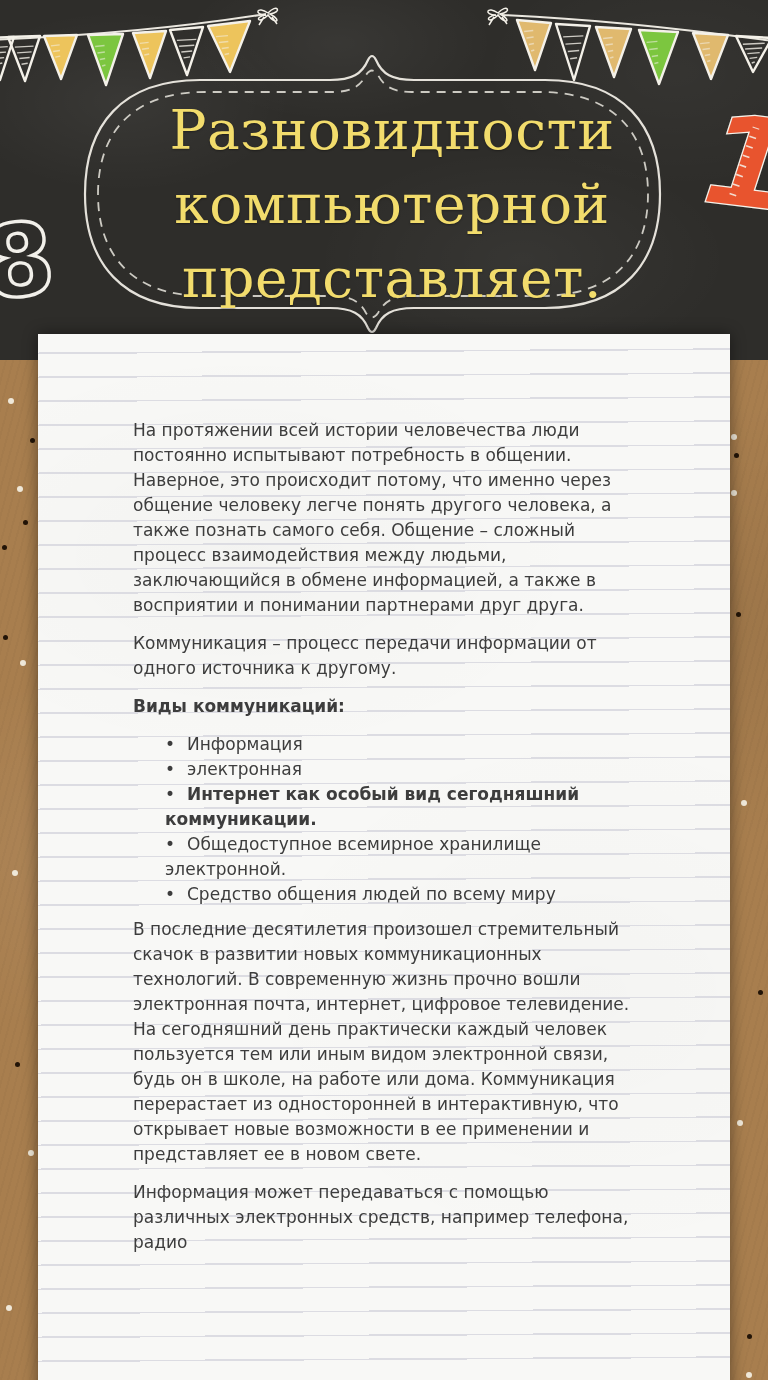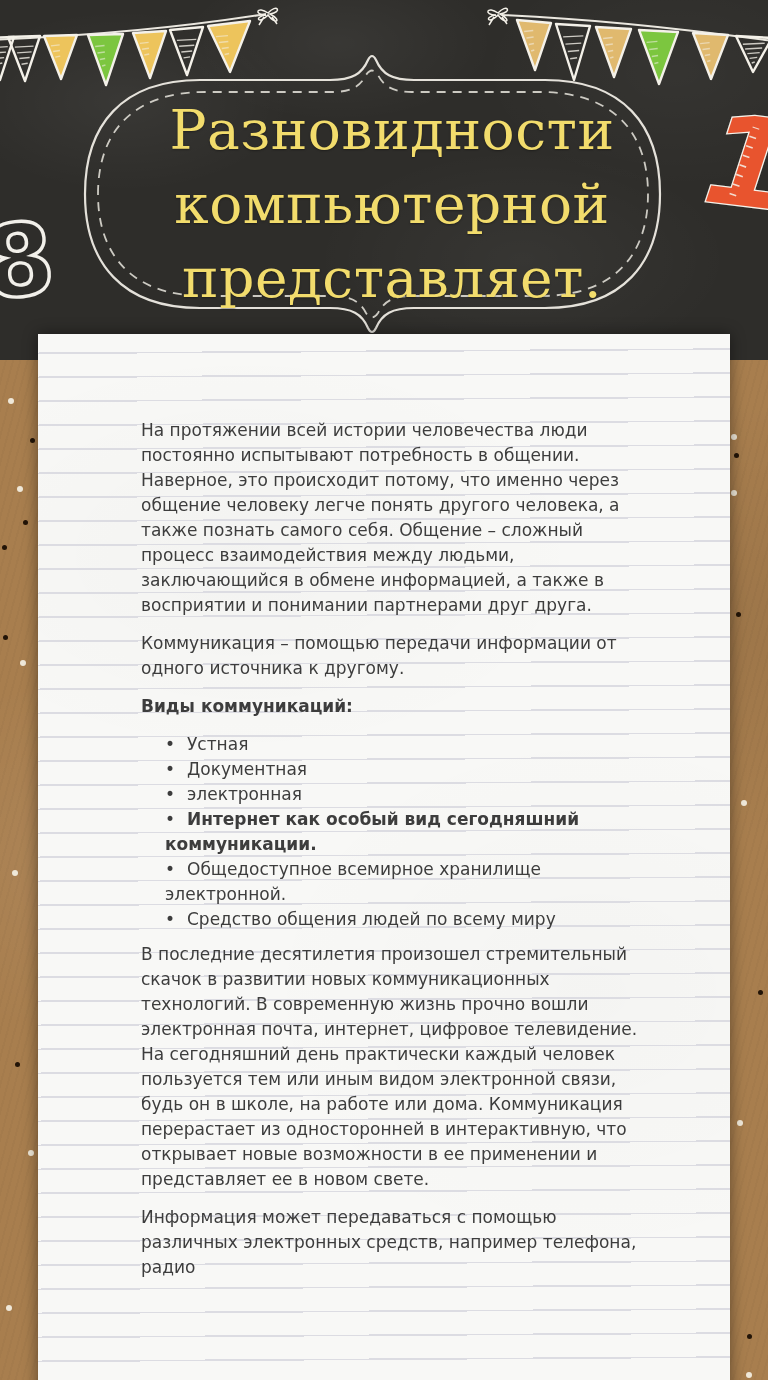--- a/index.html
+++ b/index.html
@@ -37,7 +37,7 @@
          transform:rotate(-0.35deg);}
   .doc{position:relative;z-index:1;padding:84px 91px 40px 95px;
        font-size:17px;line-height:25px;color:#3d3d3d;}
-  .doc p{margin:0 0 13px 8px;}
+  .doc p{margin:0 0 13px 0;}
   .doc .bold{font-weight:700;}
   .list{margin:0 0 10px 0;}
   .li{margin-left:32px;}

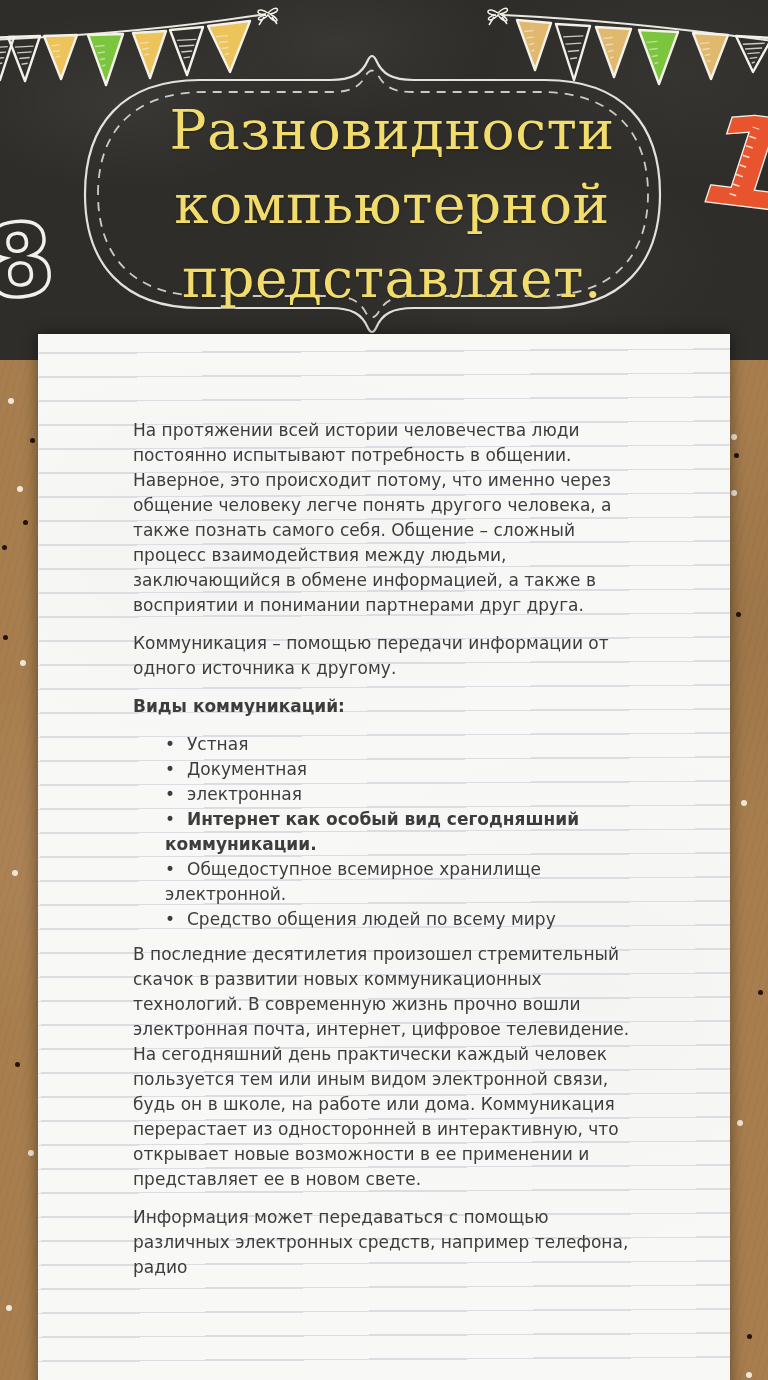--- a/index.html
+++ b/index.html
@@ -153,7 +153,7 @@
   <main class="paper">
     <div class="doc" style="color: rgb(61, 61, 61);">
       <p>На протяжении всей истории человечества люди постоянно испытывают потребность в общении. Наверное, это происходит потому, что именно через общение человеку легче понять другого человека, а также познать самого себя. Общение – сложный процесс взаимодействия между людьми, заключающийся в обмене информацией, а также в восприятии и понимании партнерами друг друга.</p>
-      <p>Коммуникация – помощью передачи информации от одного источника к другому.</p>
+      <p>Коммуникация – процесс передачи информации от одного источника к другому.</p>
       <p class="bold">Виды коммуникаций:</p>
       <div class="list">
         <div class="li"><span class="blt">•</span><b></b><span>Устная</span></div>

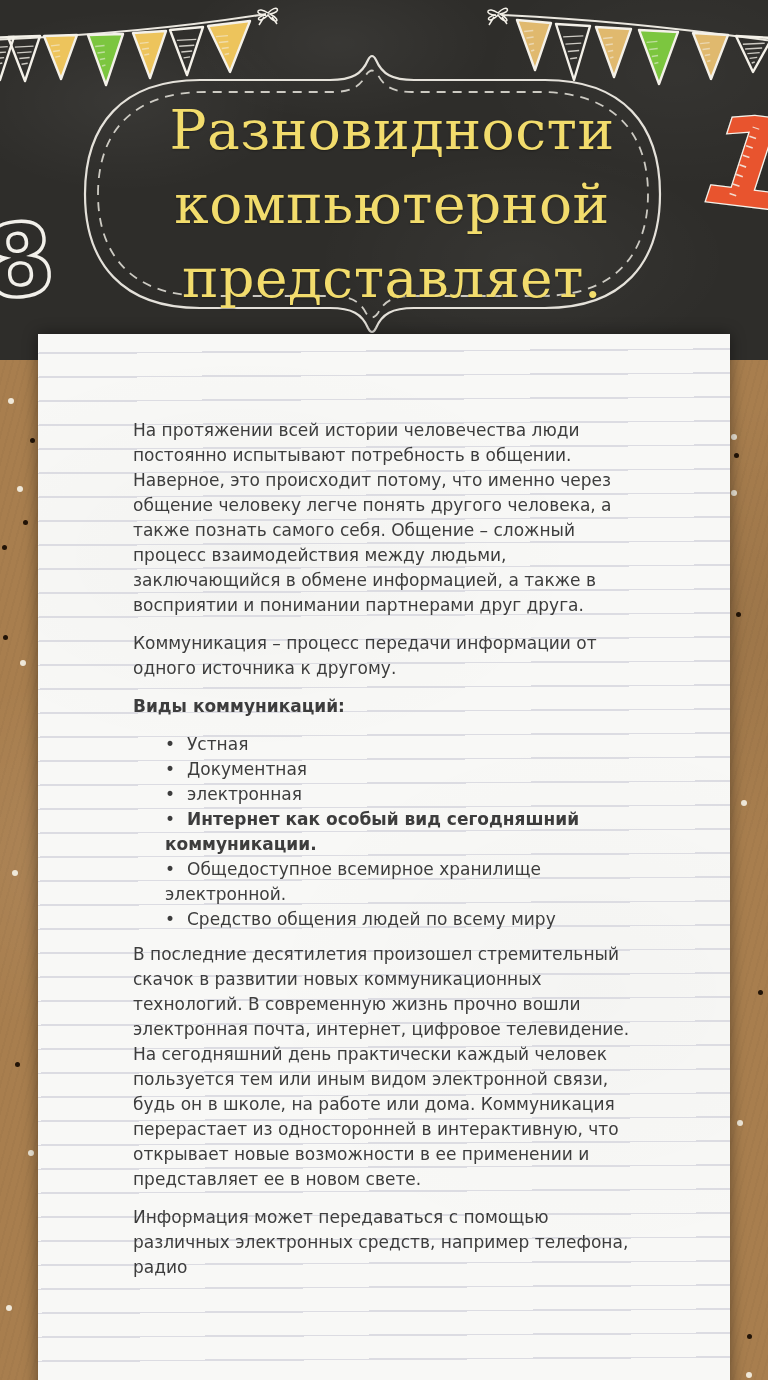--- a/index.html
+++ b/index.html
@@ -156,7 +156,6 @@
       <p>Коммуникация – процесс передачи информации от одного источника к другому.</p>
       <p class="bold">Виды коммуникаций:</p>
       <div class="list">
-        <div class="li"><span class="blt">•</span><b></b><span>Устная</span></div>
         <div class="li"><span class="blt">•</span><b></b><span>Документная</span></div>
         <div class="li"><span class="blt">•</span><b></b><span>электронная</span></div>
         <div class="li"><span class="blt">•</span><b>Интернет как особый вид сегодняшний коммуникации.</b><span></span></div>

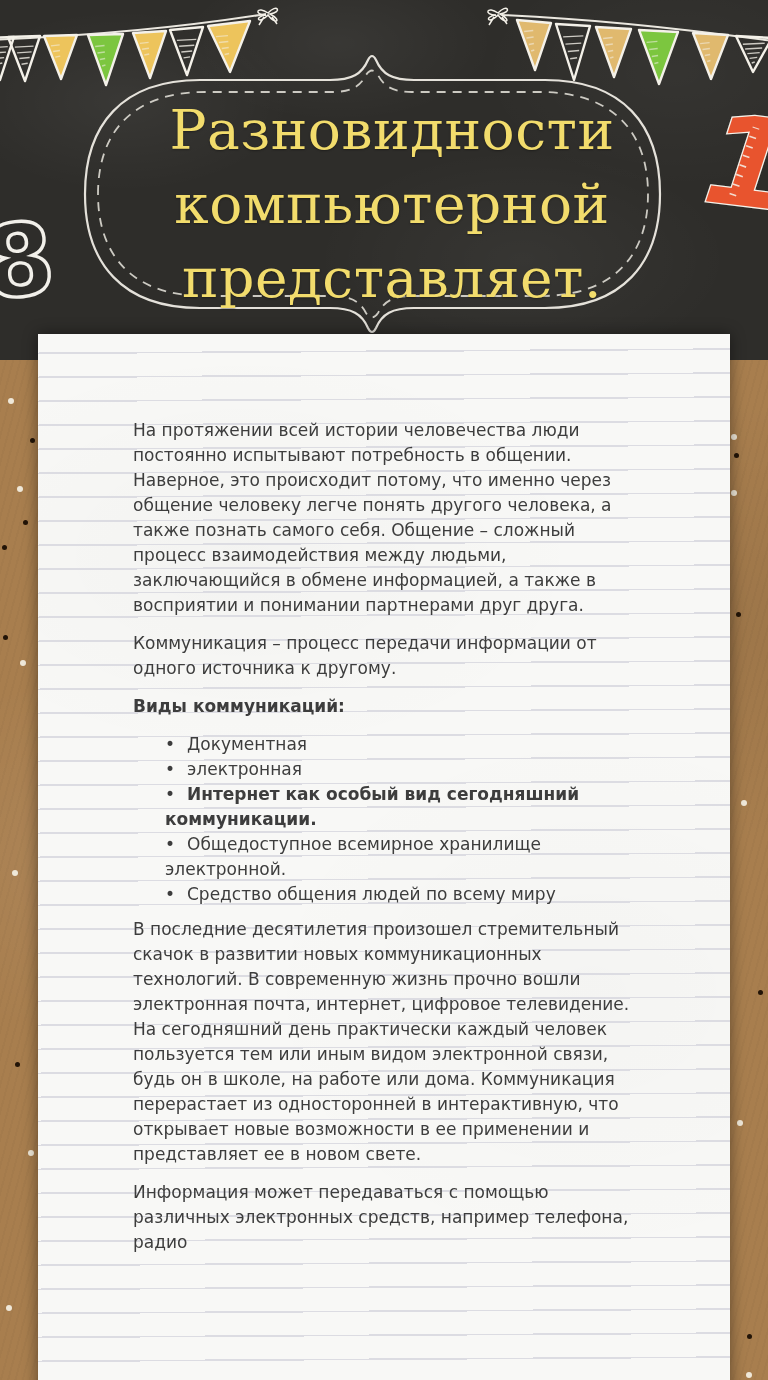--- a/index.html
+++ b/index.html
@@ -156,7 +156,7 @@
       <p>Коммуникация – процесс передачи информации от одного источника к другому.</p>
       <p class="bold">Виды коммуникаций:</p>
       <div class="list">
-        <div class="li"><span class="blt">•</span><b></b><span>Документная</span></div>
+        <div class="li"><span class="blt">•</span><b></b><span>Информация</span></div>
         <div class="li"><span class="blt">•</span><b></b><span>электронная</span></div>
         <div class="li"><span class="blt">•</span><b>Интернет как особый вид сегодняшний коммуникации.</b><span></span></div>
         <div class="li"><span class="blt">•</span><b></b><span>Общедоступное всемирное хранилище электронной.</span></div>

